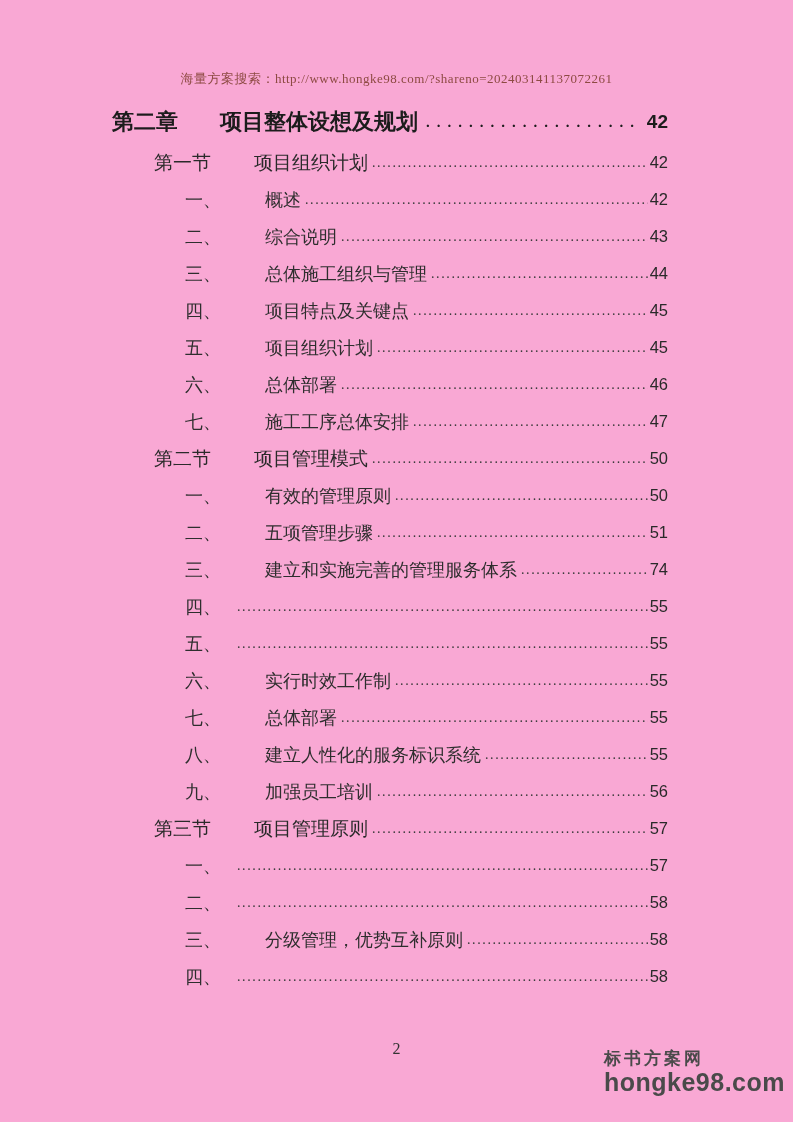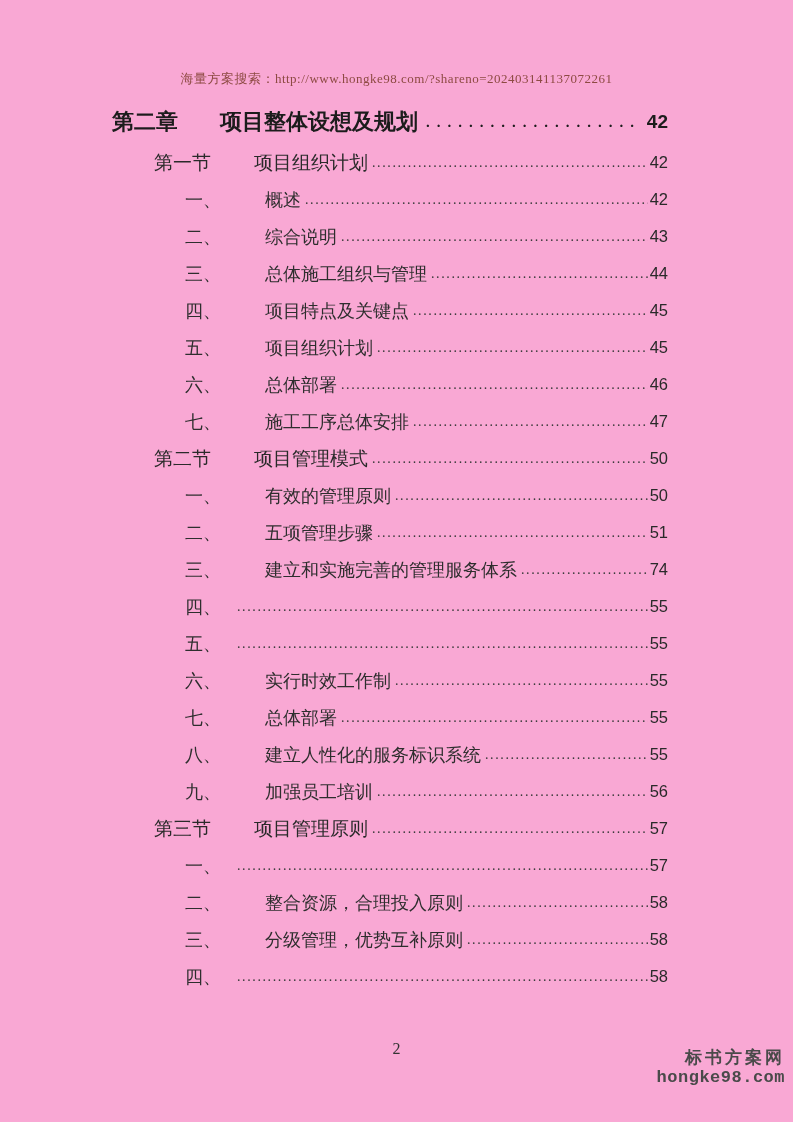--- a/index.html
+++ b/index.html
@@ -248,7 +248,6 @@
       </div>
       <div class="toc-row lv-item">
         <span class="num">二、</span>
-        <span class="ttl">整合资源，合理投入原则</span>
         <span class="leader">................................................................................................................................................................</span>
         <span class="pg">58</span>
       </div>

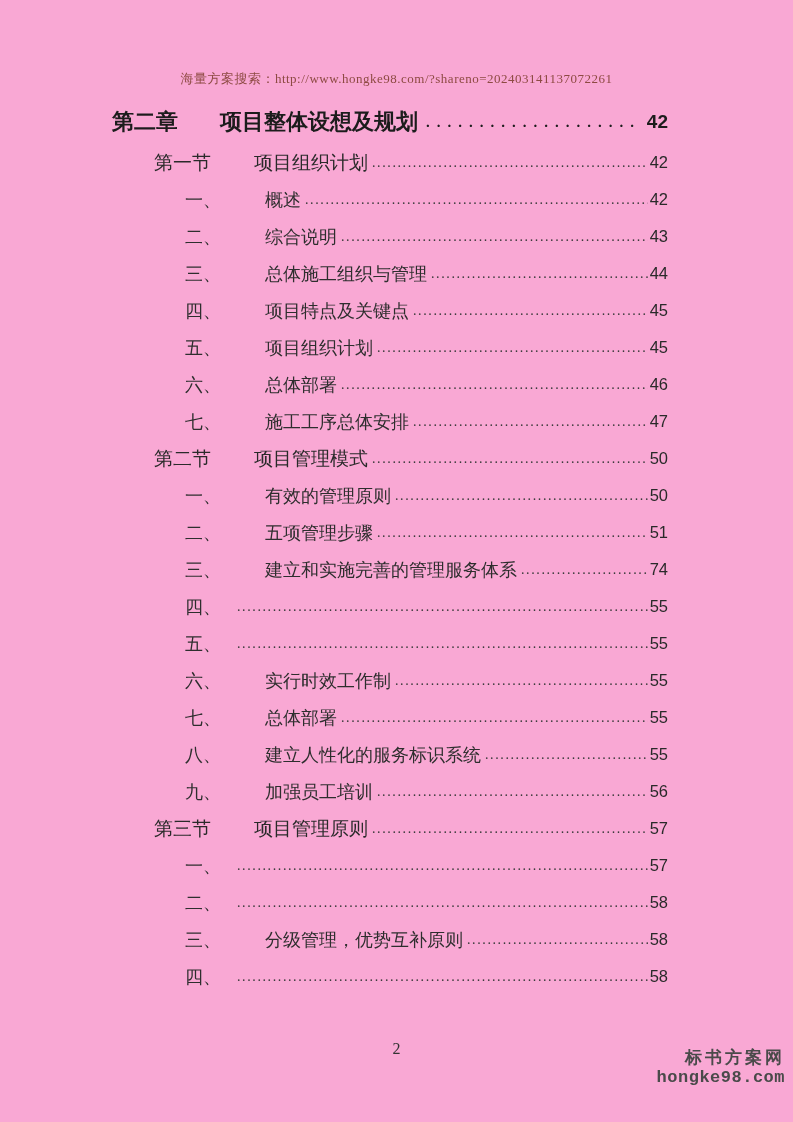--- a/index.html
+++ b/index.html
@@ -100,9 +100,9 @@
     position: absolute;
     right: 8px;
     top: 1050px;
-    text-align: right;
+    text-align: left;
     color: #4a4a4a;
-    font-family: Liberation Mono, monospace;
+    font-family: Liberation Sans, sans-serif;
     line-height: 1.1;
   }
   .wm1 {

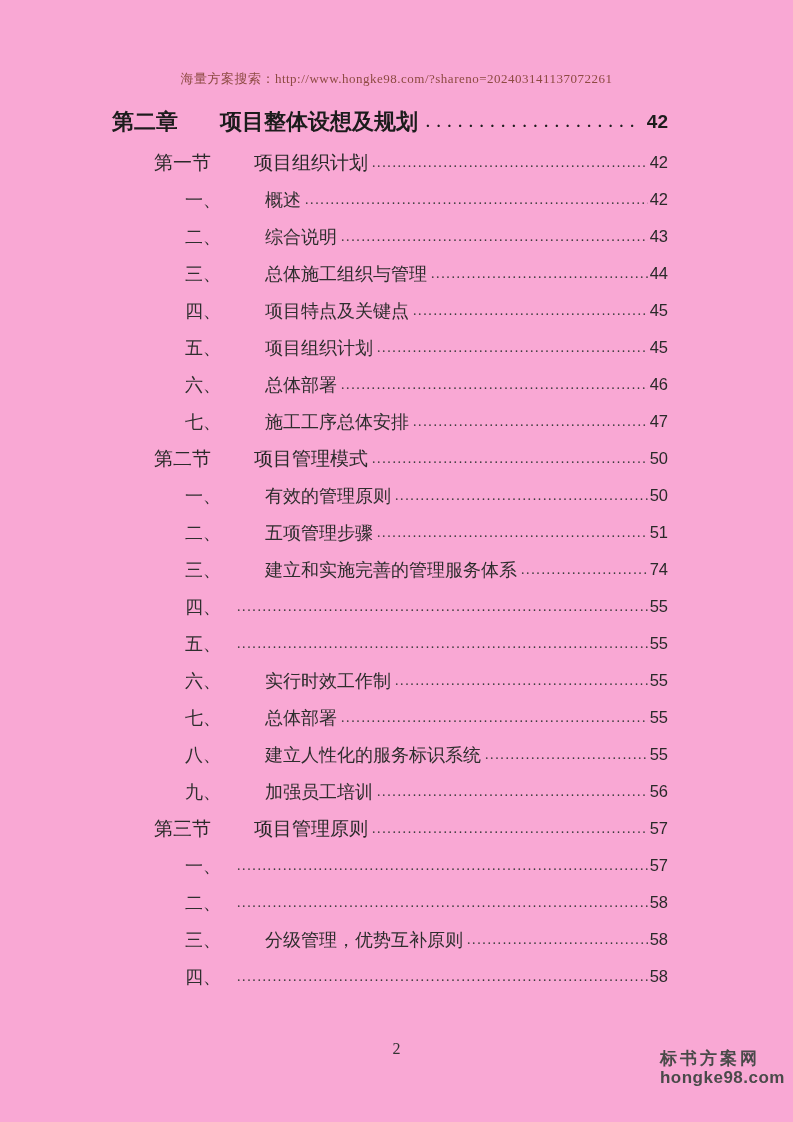--- a/index.html
+++ b/index.html
@@ -111,7 +111,7 @@
     letter-spacing: 3px;
   }
   .wm2 {
-    font-size: 17px;
+    font-size: 25px;
     font-weight: bold;
     letter-spacing: 0.5px;
   }

